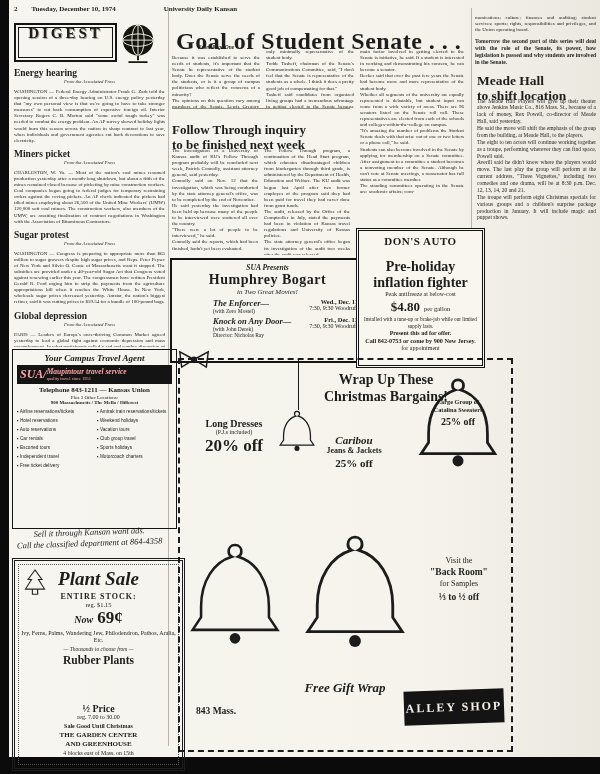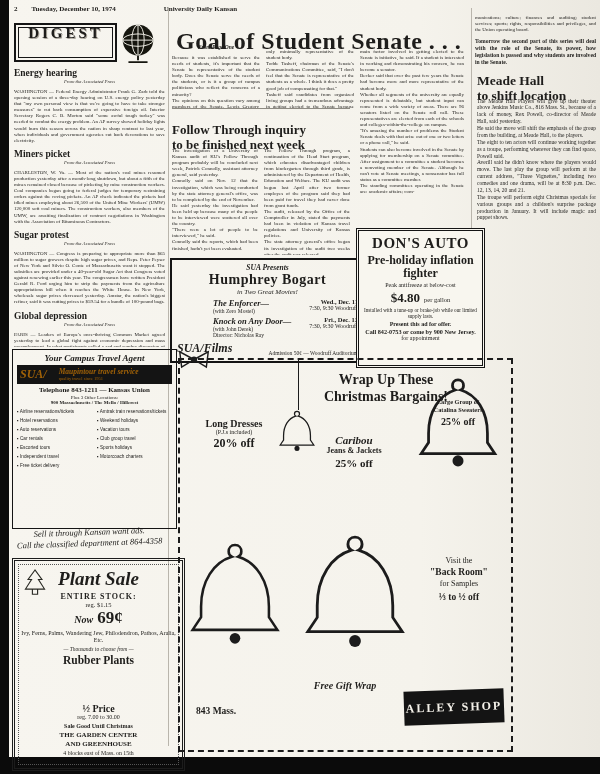--- a/index.html
+++ b/index.html
@@ -96,7 +96,7 @@
 
   
   .dons{left:356px;top:228px;width:113px;height:126px;border:3px double #141414;padding:4px 5px;text-align:center;background:#f8f6ef;}
-  .dons .name{font-size:15px;font-weight:bold;letter-spacing:.5px;}
+  .dons .name{font-size:11px;font-weight:bold;letter-spacing:.5px;}
   .dons .hl{font-size:12px;font-weight:bold;line-height:1.12;margin-top:2px;}
   .dons .sub{font-size:6px;margin-top:1px;}
   .dons .price{font-size:13px;font-weight:bold;}

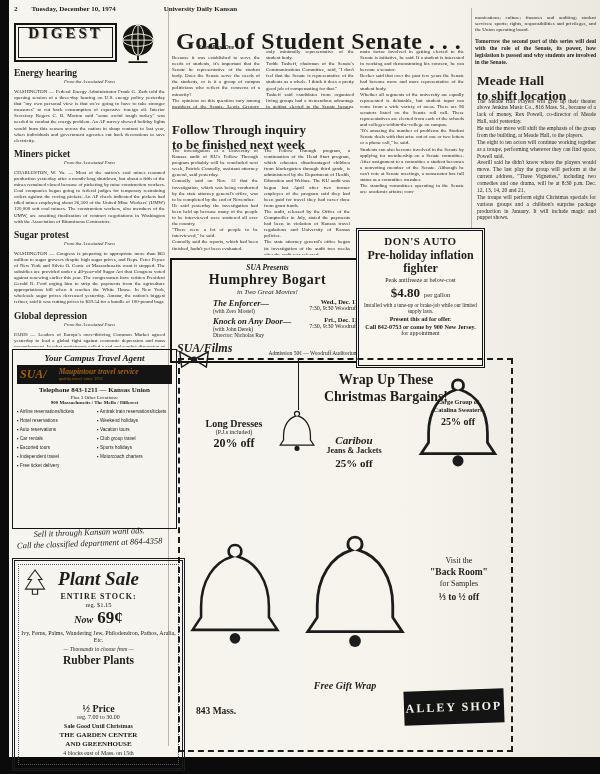--- a/index.html
+++ b/index.html
@@ -97,7 +97,7 @@
   
   .dons{left:356px;top:228px;width:113px;height:126px;border:3px double #141414;padding:4px 5px;text-align:center;background:#f8f6ef;}
   .dons .name{font-size:11px;font-weight:bold;letter-spacing:.5px;}
-  .dons .hl{font-size:12px;font-weight:bold;line-height:1.12;margin-top:2px;}
+  .dons .hl{font-size:14px;font-weight:bold;line-height:1.12;margin-top:12px;}
   .dons .sub{font-size:6px;margin-top:1px;}
   .dons .price{font-size:13px;font-weight:bold;}
   .dons .unit{font-size:6.5px;}

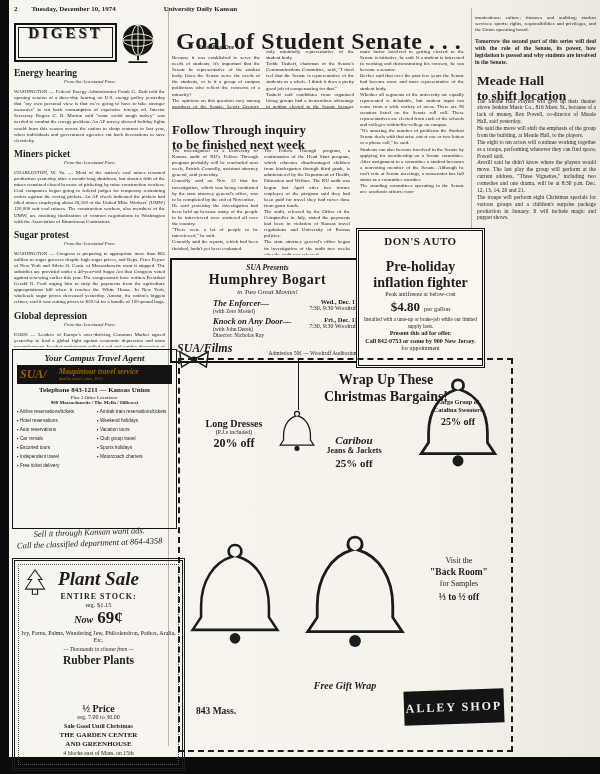--- a/index.html
+++ b/index.html
@@ -269,10 +269,6 @@
         </div>
       </div>
     </div>
-    <div class="bot">
-      <div class="brand">SUA/Films</div>
-      <div class="adm">Admission 50¢ — Woodruff Auditorium</div>
-    </div>
   </div>
 
   <div class="abs dons">

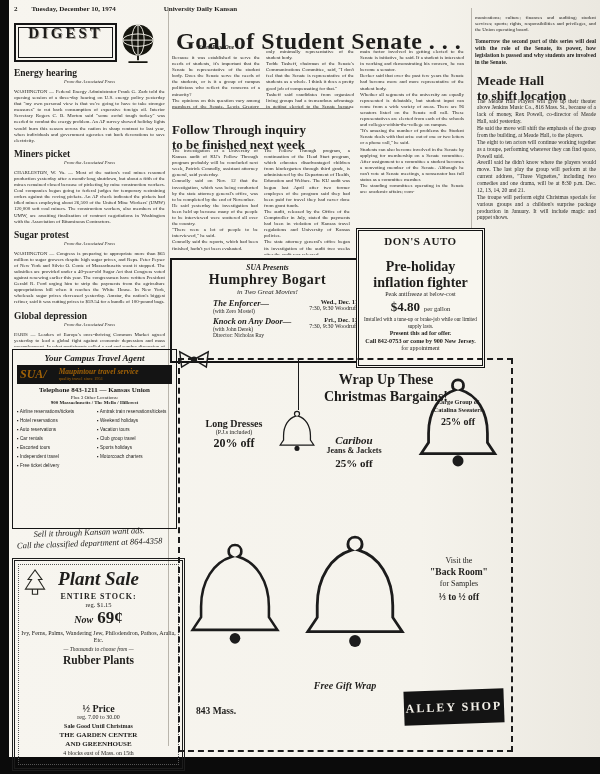--- a/index.html
+++ b/index.html
@@ -36,7 +36,7 @@
   
   .travel{left:12px;top:349px;width:155px;height:172px;border:1px solid #141414;padding:3px 4px;}
   .travel .kicker{font-size:9px;font-weight:bold;font-style:italic;text-align:center;}
-  .travel .bar{background:#141414;color:#a16207;margin:2px 0;padding:2px 3px;display:flex;align-items:center;gap:12px;}
+  .travel .bar{background:#141414;color:#fca5a5;margin:2px 0;padding:2px 3px;display:flex;align-items:center;gap:0;}
   .travel .bar .pre{font-size:12px;font-weight:bold;font-style:italic;}
   .travel .bar .bn{font-size:7.5px;font-weight:bold;font-style:italic;line-height:1.1;}
   .travel .bar .bnote{font-size:4.5px;}

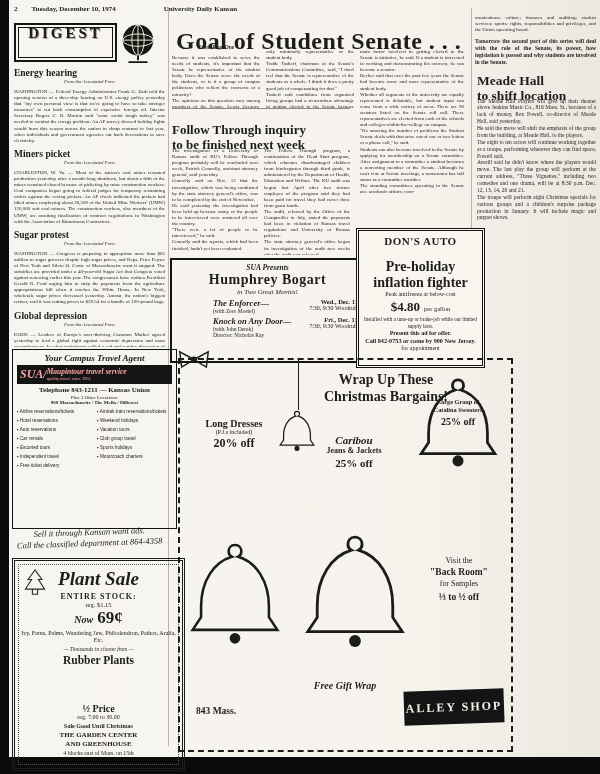--- a/index.html
+++ b/index.html
@@ -120,7 +120,7 @@
   .ld{position:absolute;left:12px;top:58px;width:84px;text-align:center;}
   .ld .n{font-size:10px;font-weight:bold;}
   .ld .note{font-size:6px;}
-  .ld .d{font-size:12px;font-weight:bold;margin-top:1px;}
+  .ld .d{font-size:17px;font-weight:bold;margin-top:1px;}
   .cj{position:absolute;left:128px;top:74px;width:92px;text-align:center;}
   .cj .n{font-size:11px;font-weight:bold;font-style:italic;}
   .cj .n2{font-size:8px;font-weight:bold;}

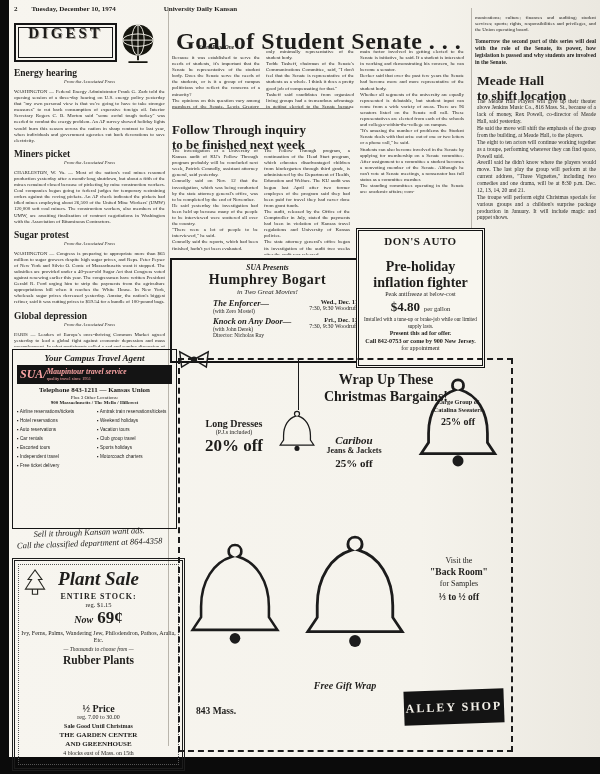--- a/index.html
+++ b/index.html
@@ -140,7 +140,7 @@
   .br .l1,.br .l3{font-size:8px;}
   .br .l2{font-size:9.5px;font-weight:bold;}
   .br .d{font-size:9.5px;font-weight:bold;margin-top:2px;}
-  .gift{position:absolute;left:100px;top:320px;width:130px;text-align:center;font-size:10px;font-weight:bold;font-style:italic;}
+  .gift{position:absolute;left:100px;top:320px;width:130px;text-align:center;font-size:13px;font-weight:bold;font-style:italic;}
   .aaddr{position:absolute;left:16px;top:346px;font-size:9.5px;font-weight:bold;}
   .badge{position:absolute;left:224px;top:330px;width:100px;height:34px;background:#141414;color:#f4f1e9;display:flex;align-items:center;justify-content:center;font-size:12px;font-weight:bold;letter-spacing:2px;transform:rotate(-2deg);}
   .bow{position:absolute;left:-5px;top:-11px;}

